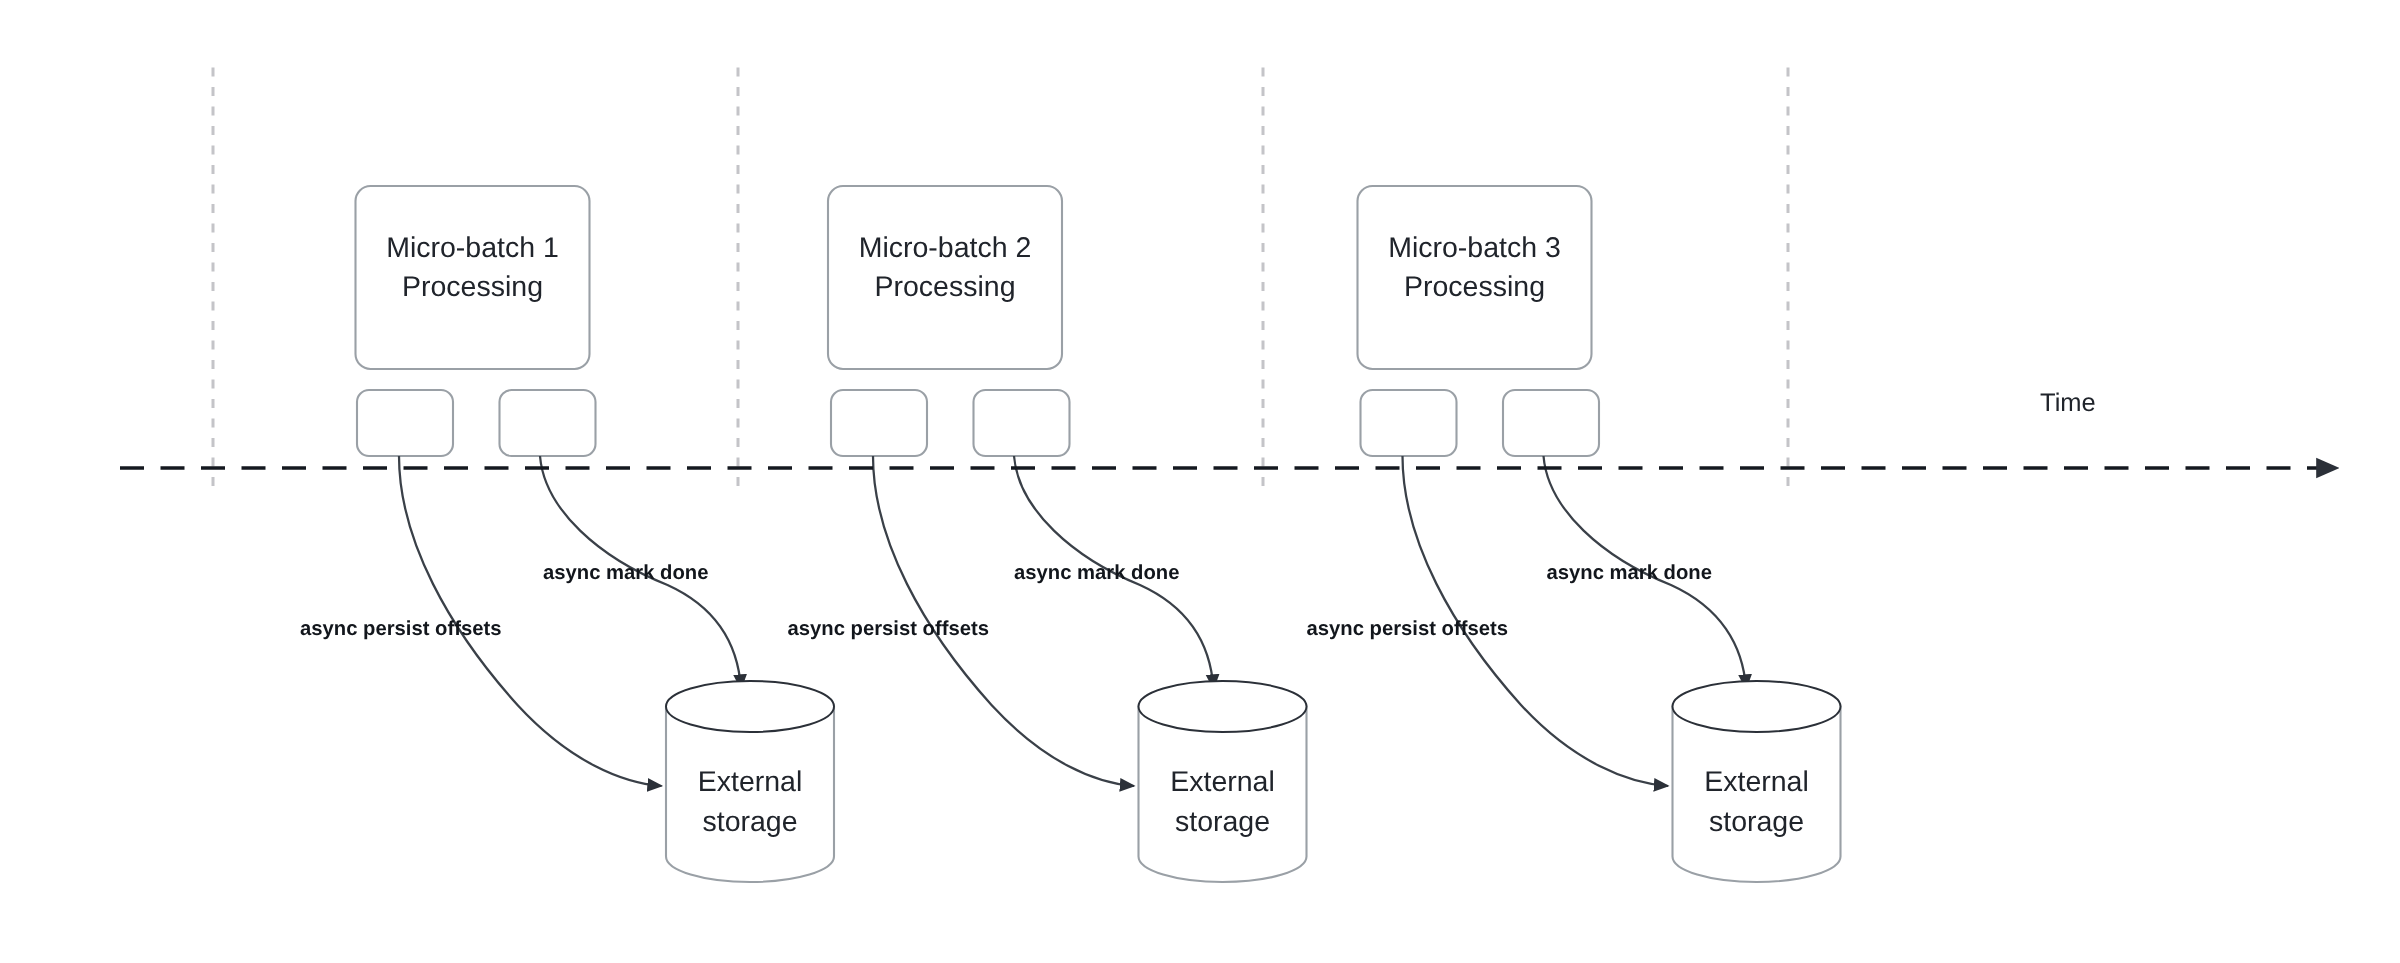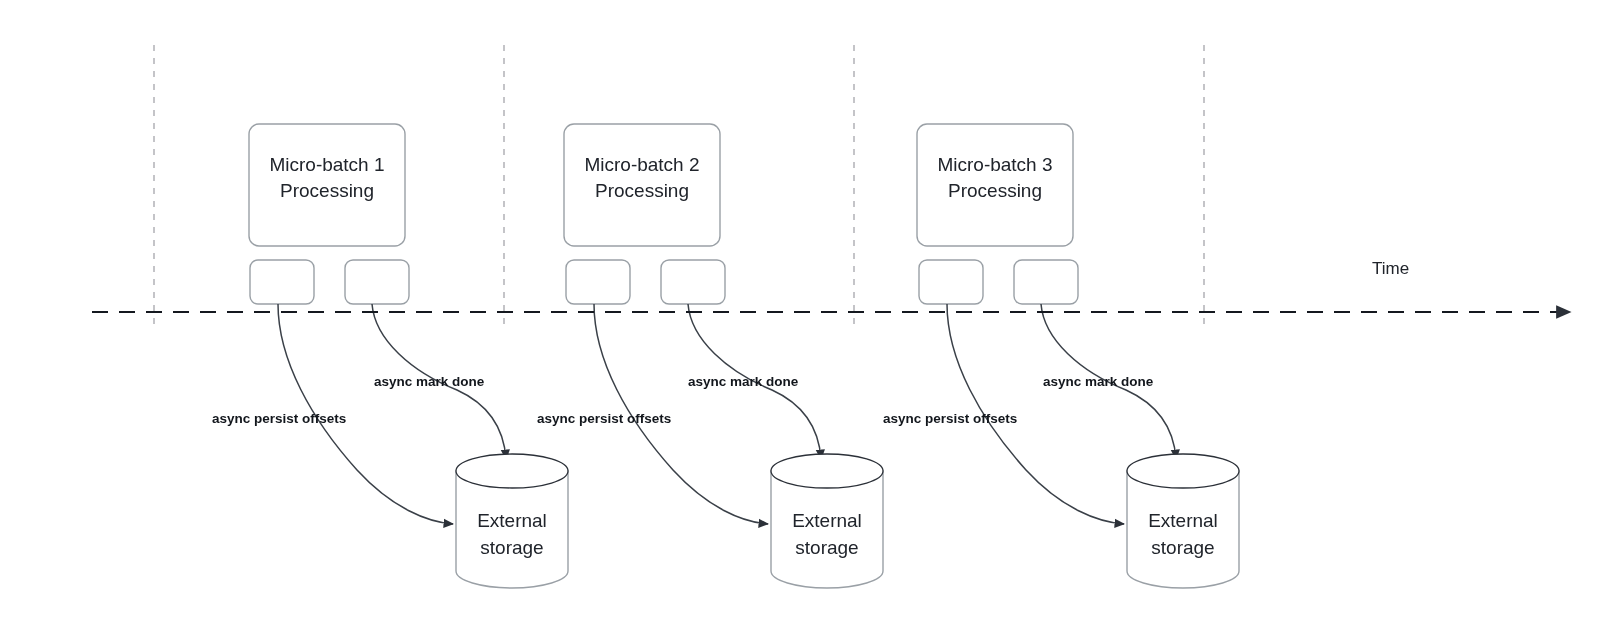--- a/index.html
+++ b/index.html
@@ -17,7 +17,6 @@
   #diagram-root {
     position: absolute;
     inset: 0;
-    margin-left: 12px;
   }
   svg#diagram-svg {
     position: absolute;

